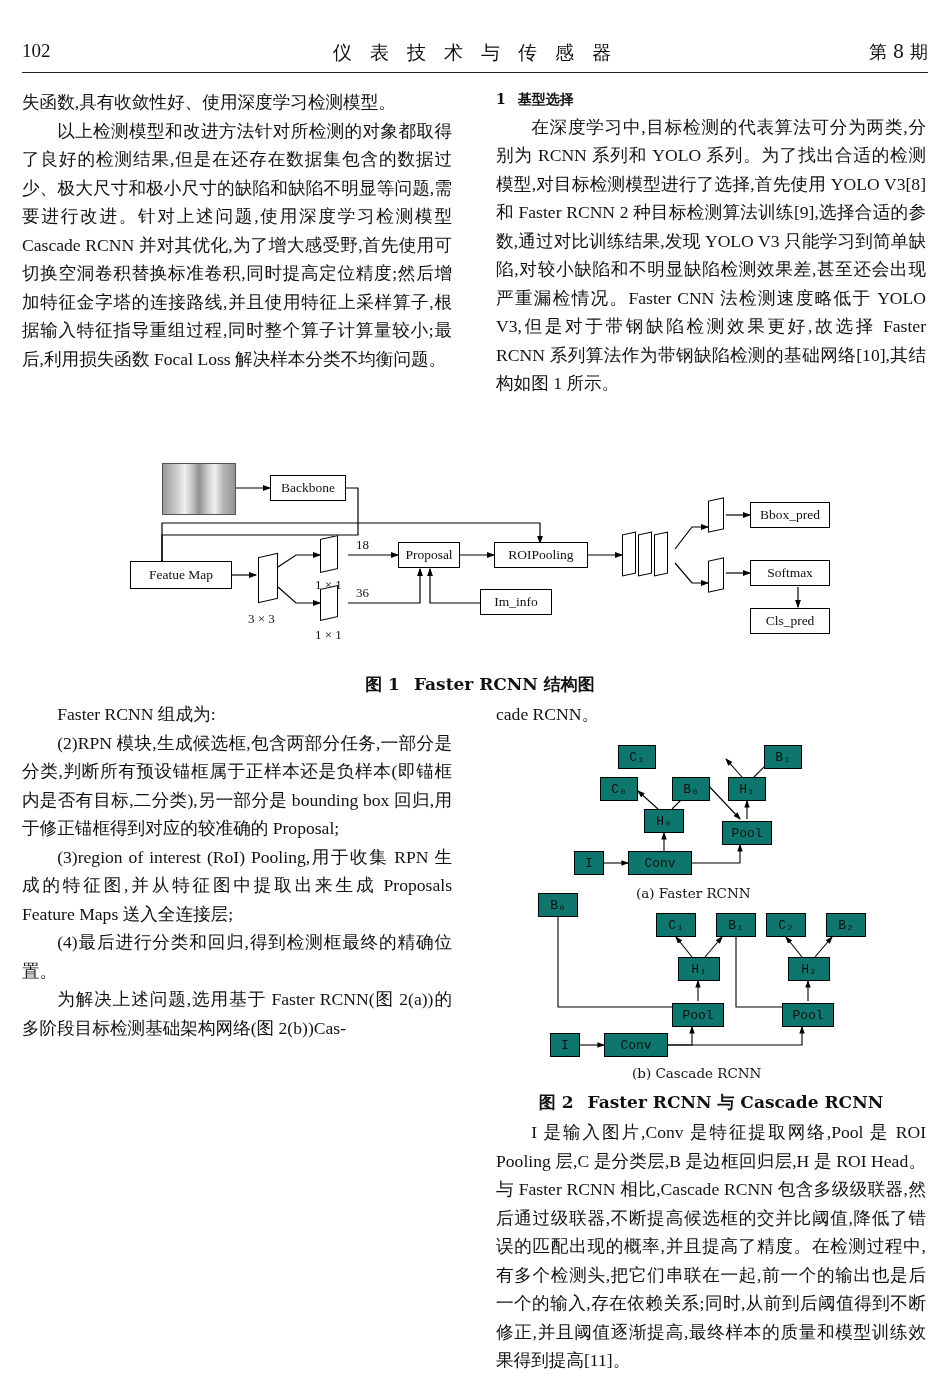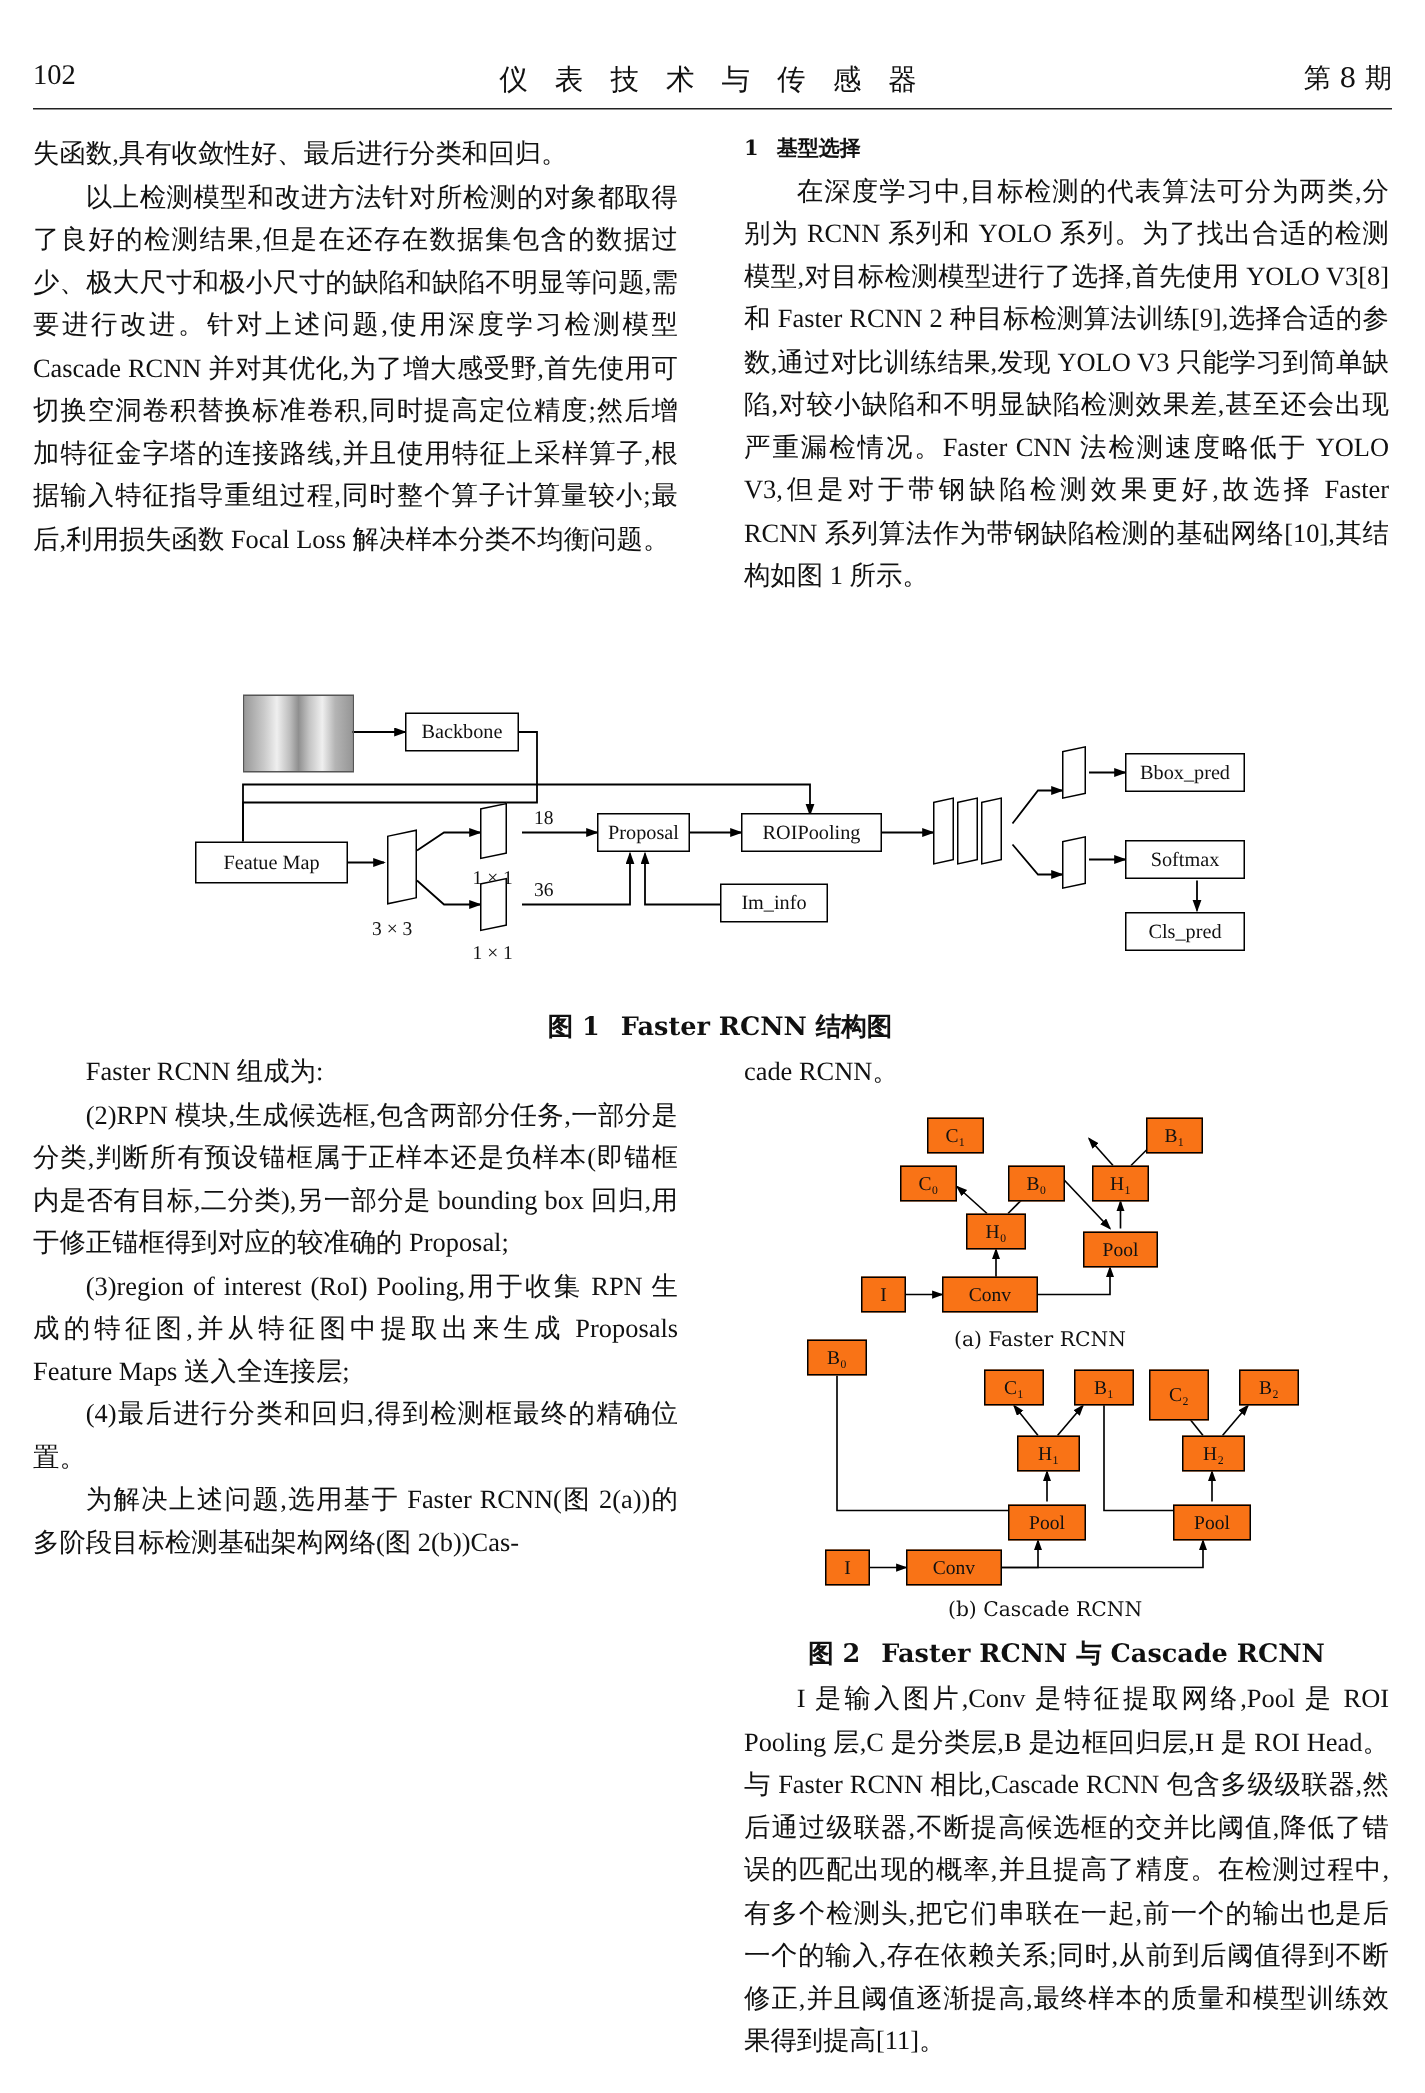--- a/index.html
+++ b/index.html
@@ -191,7 +191,7 @@
   </div>
 
   <div class="col col-left" style="top:88px; height:360px;">
-    <p>失函数,具有收敛性好、最后进行分类和回归。</p>
+    <p>失函数,具有收敛性好、使用深度学习检测模型。</p>
     <p class="ind">以上检测模型和改进方法针对所检测的对象都取得了良好的检测结果,但是在还存在数据集包含的数据过少、极大尺寸和极小尺寸的缺陷和缺陷不明显等问题,需要进行改进。针对上述问题,使用深度学习检测模型 Cascade RCNN 并对其优化,为了增大感受野,首先使用可切换空洞卷积替换标准卷积,同时提高定位精度;然后增加特征金字塔的连接路线,并且使用特征上采样算子,根据输入特征指导重组过程,同时整个算子计算量较小;最后,利用损失函数 Focal Loss 解决样本分类不均衡问题。</p>
   </div>
 

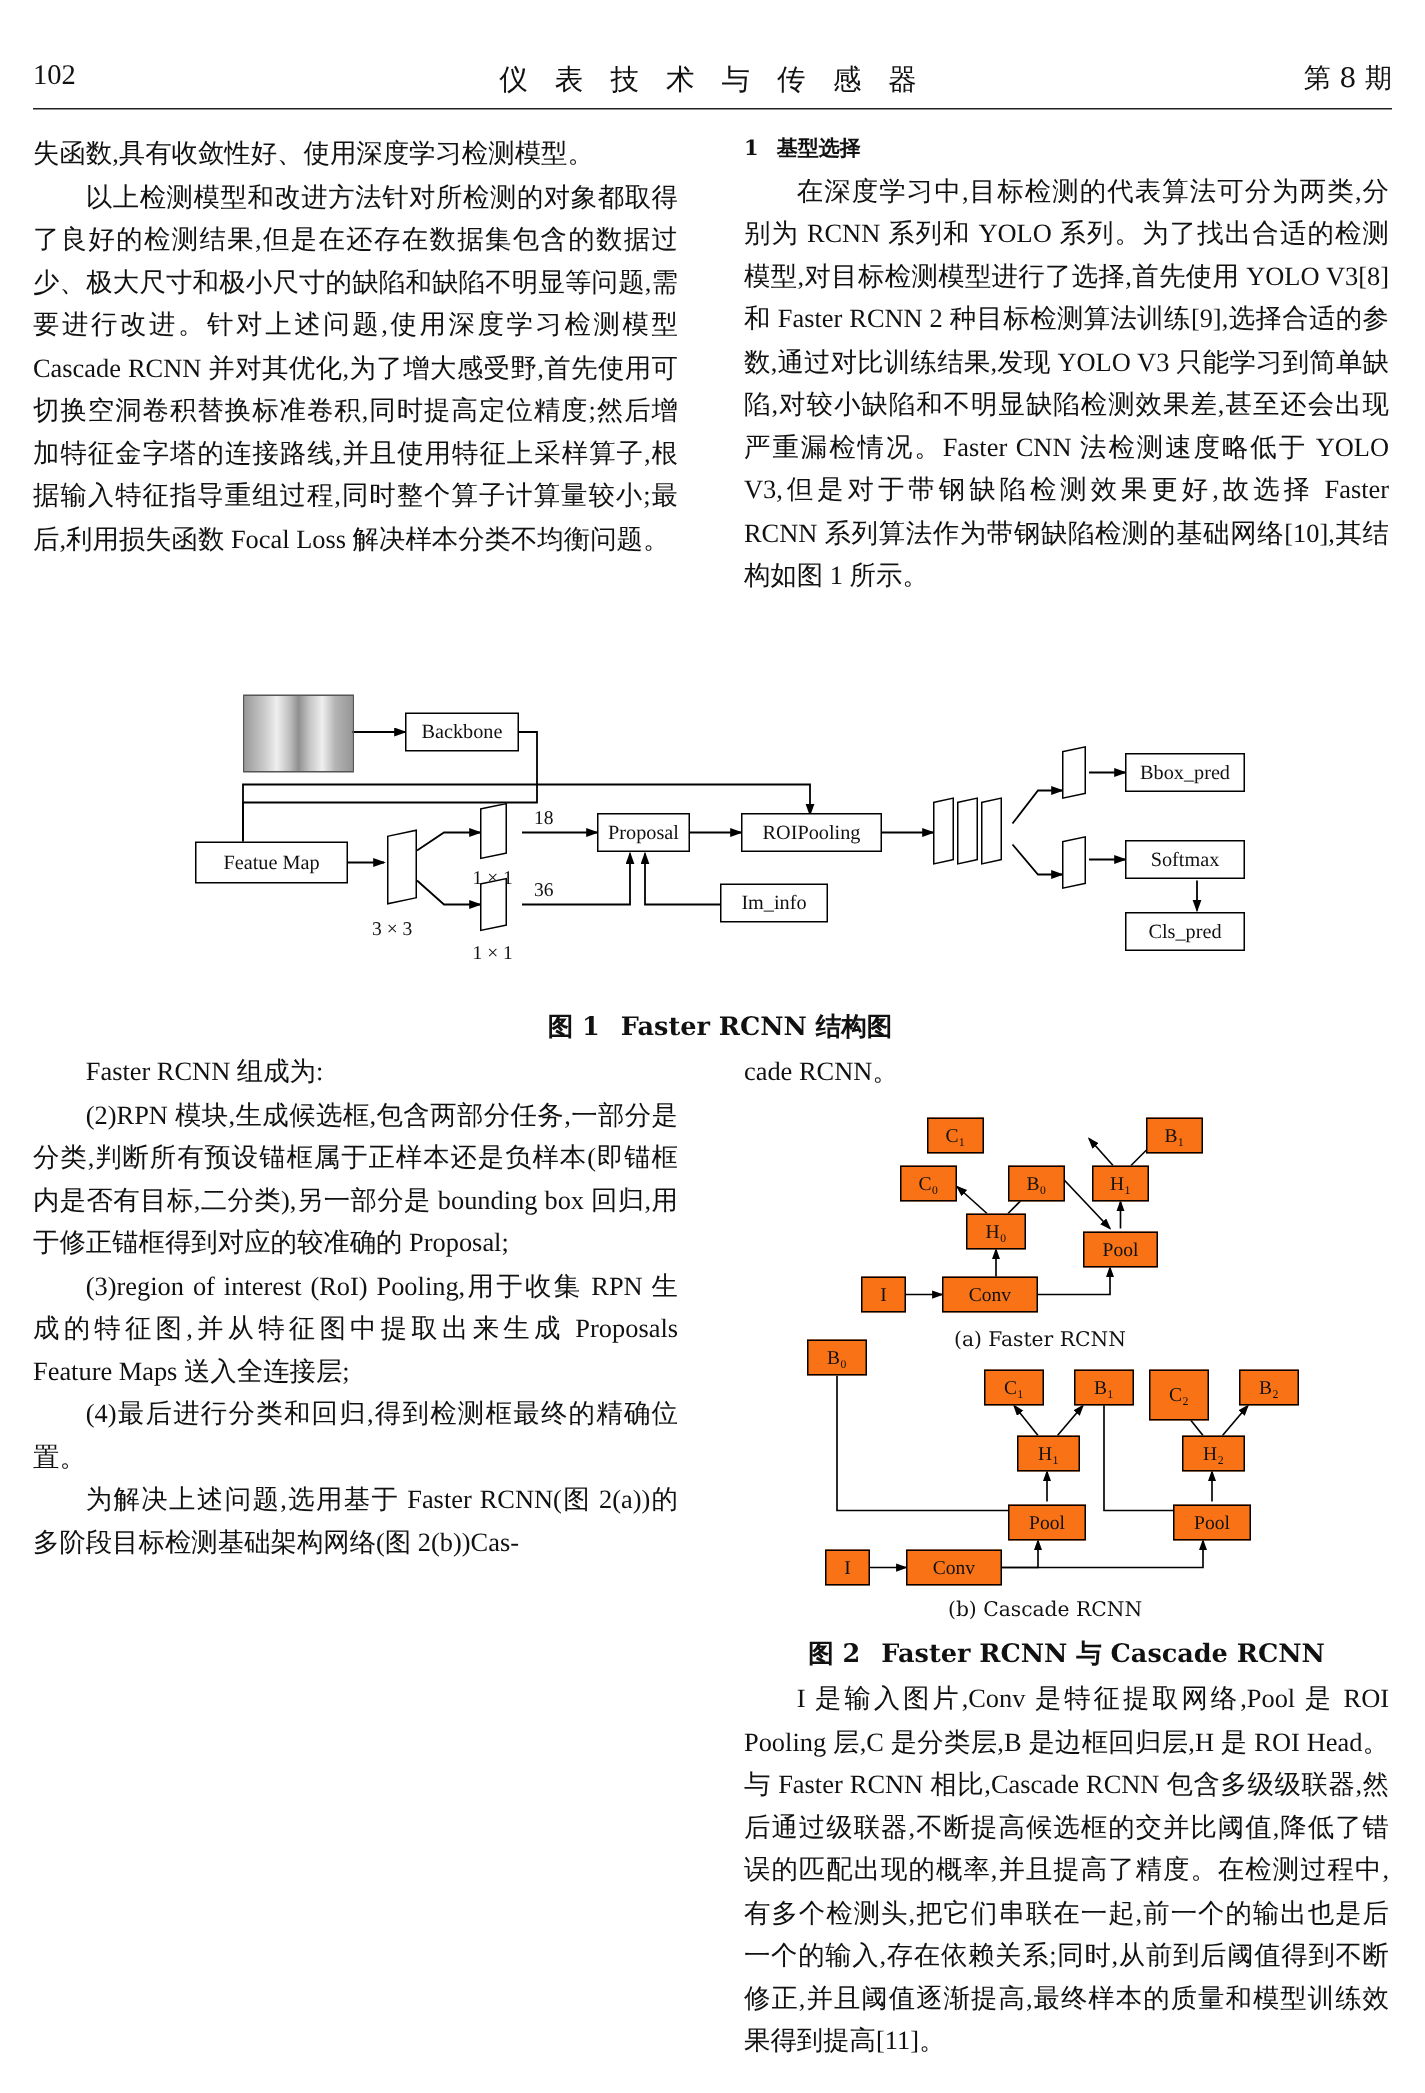--- a/index.html
+++ b/index.html
@@ -151,8 +151,8 @@
   .n2 {
     position: absolute;
     border: 1.1px solid #000;
-    background: #f97316;
-    font-family: Liberation Serif, serif;
+    background: #0f766e;
+    font-family: Liberation Mono, monospace;
     font-size: 13px;
     display: flex;
     align-items: center;

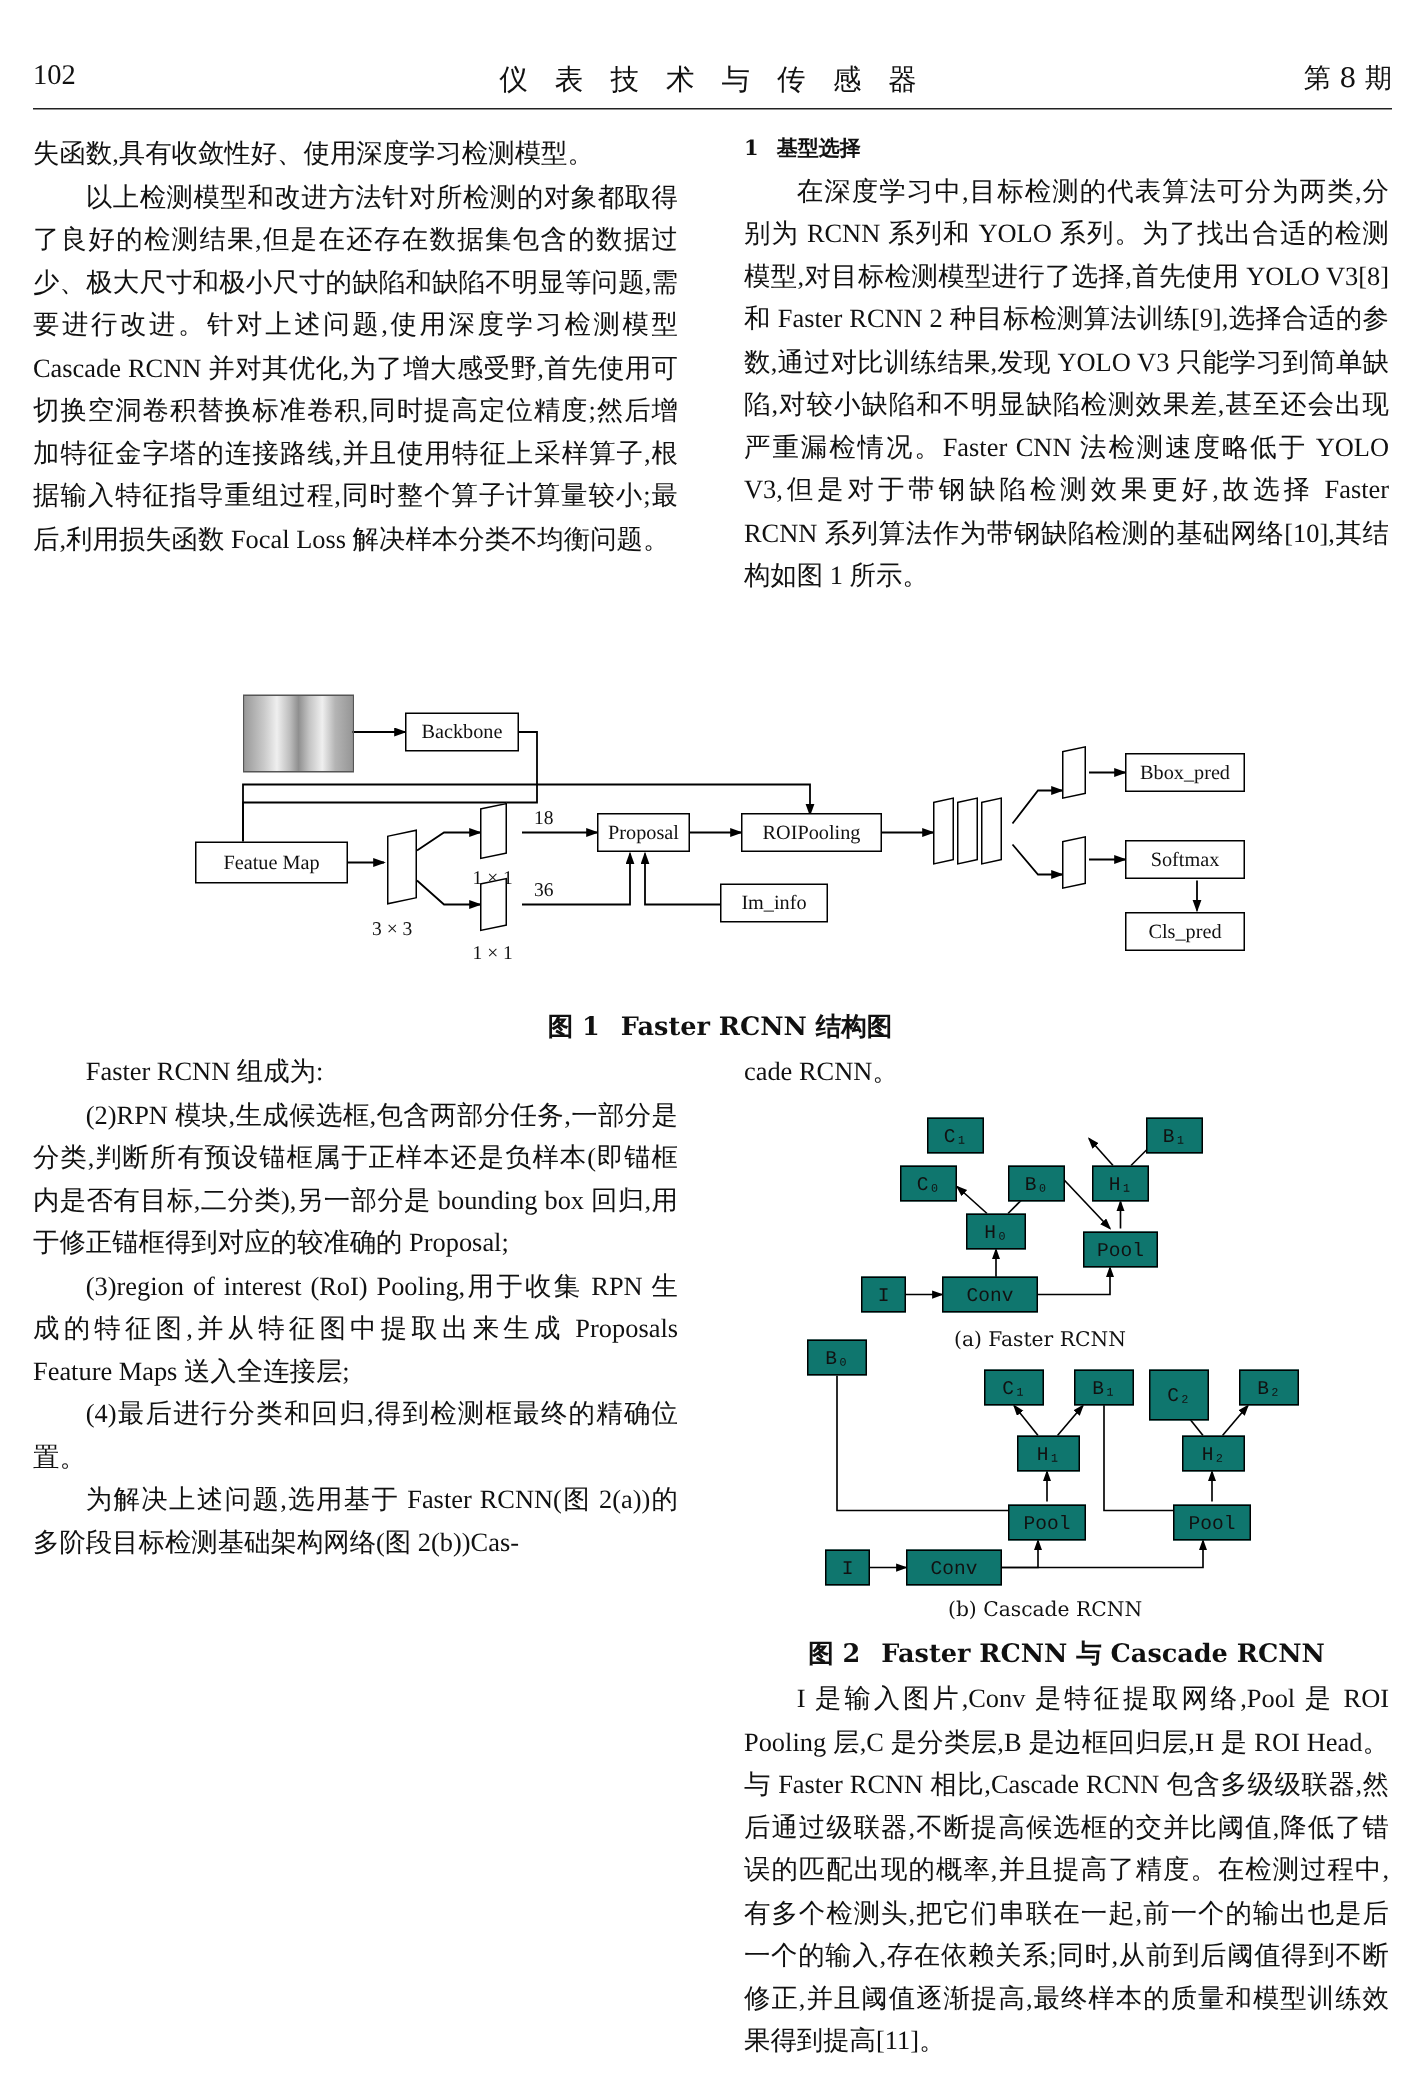--- a/index.html
+++ b/index.html
@@ -355,7 +355,7 @@
     <div class="n2" style="left:42px; top:178px; width:40px; height:24px;">B₀</div>
     <div class="n2" style="left:160px; top:198px; width:40px; height:24px;">C₁</div>
     <div class="n2" style="left:220px; top:198px; width:40px; height:24px;">B₁</div>
-    <div class="n2" style="left:270px; top:198px; width:40px; height:34px;">C₂</div>
+    <div class="n2" style="left:270px; top:198px; width:40px; height:24px;">C₂</div>
     <div class="n2" style="left:330px; top:198px; width:40px; height:24px;">B₂</div>
     <div class="n2" style="left:182px; top:242px; width:42px; height:24px;">H₁</div>
     <div class="n2" style="left:292px; top:242px; width:42px; height:24px;text-align:right;">H₂</div>

